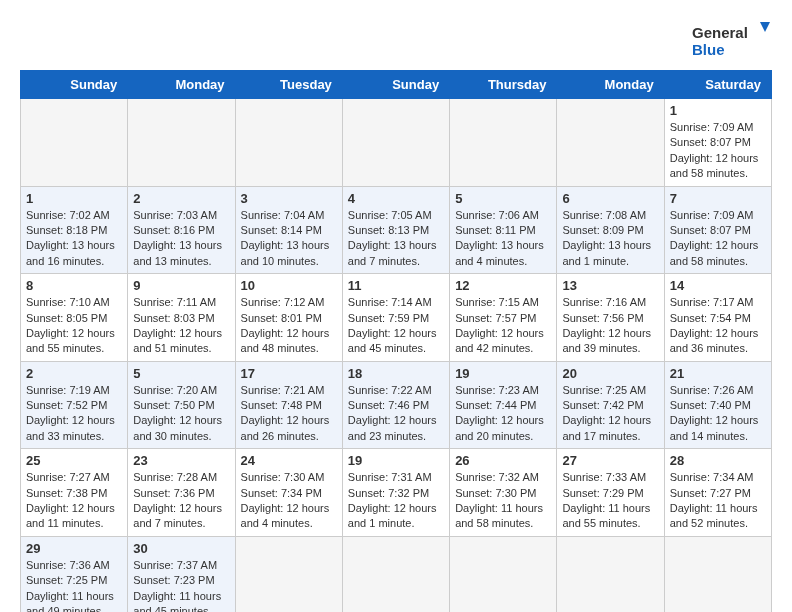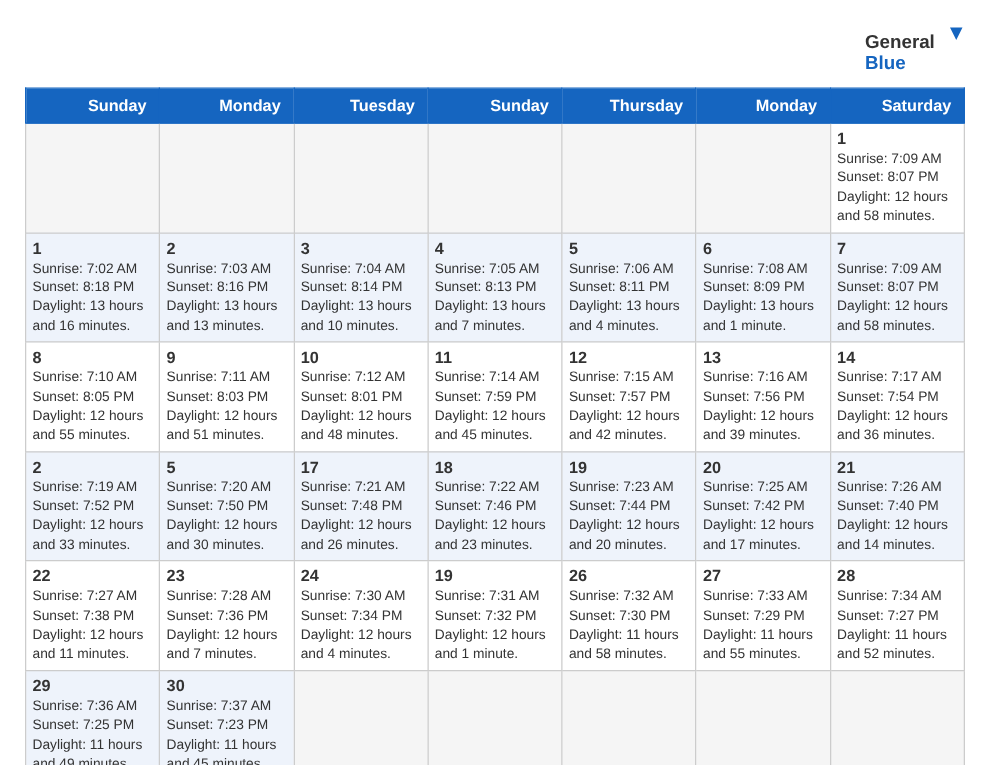--- a/index.html
+++ b/index.html
@@ -210,7 +210,7 @@
       </tr>
       <tr>
         <td>
-          <span class="day-number">22</span>
+          <span class="day-number">25</span>
           <div class="day-info">Sunrise: 7:27 AM<br>Sunset: 7:38 PM<br>Daylight: 12 hours and 11 minutes.</div>
         </td>
         <td>

